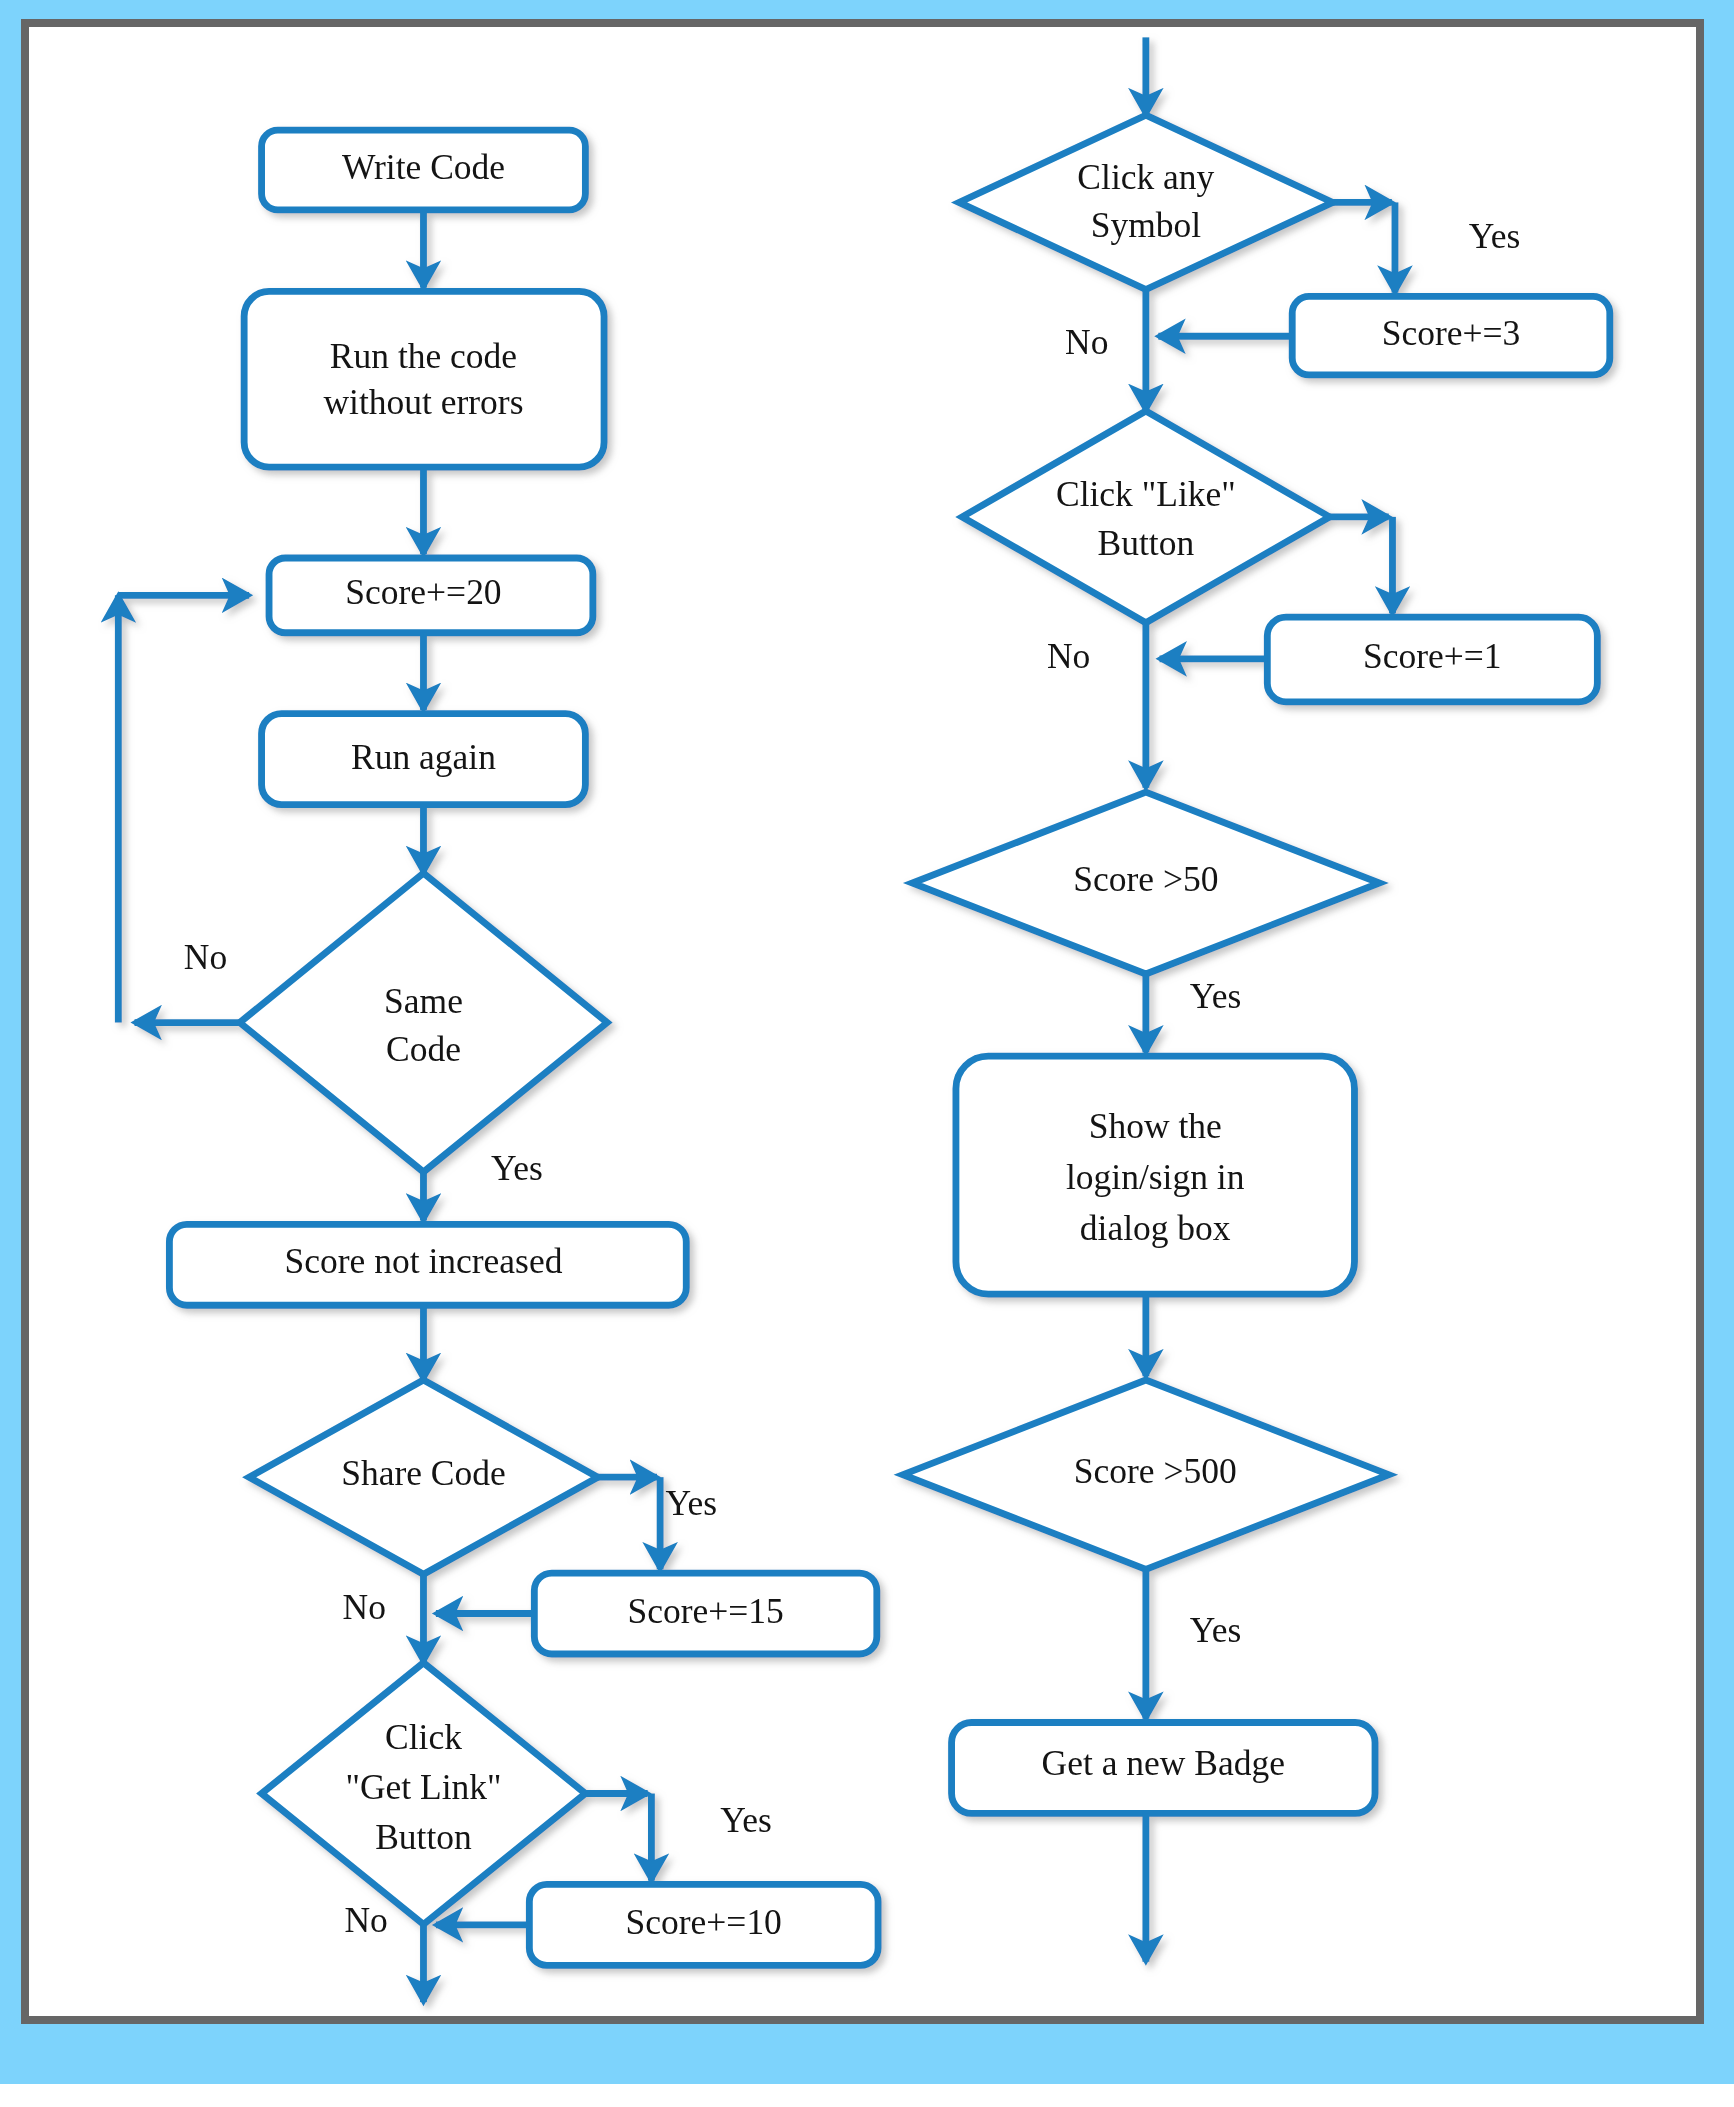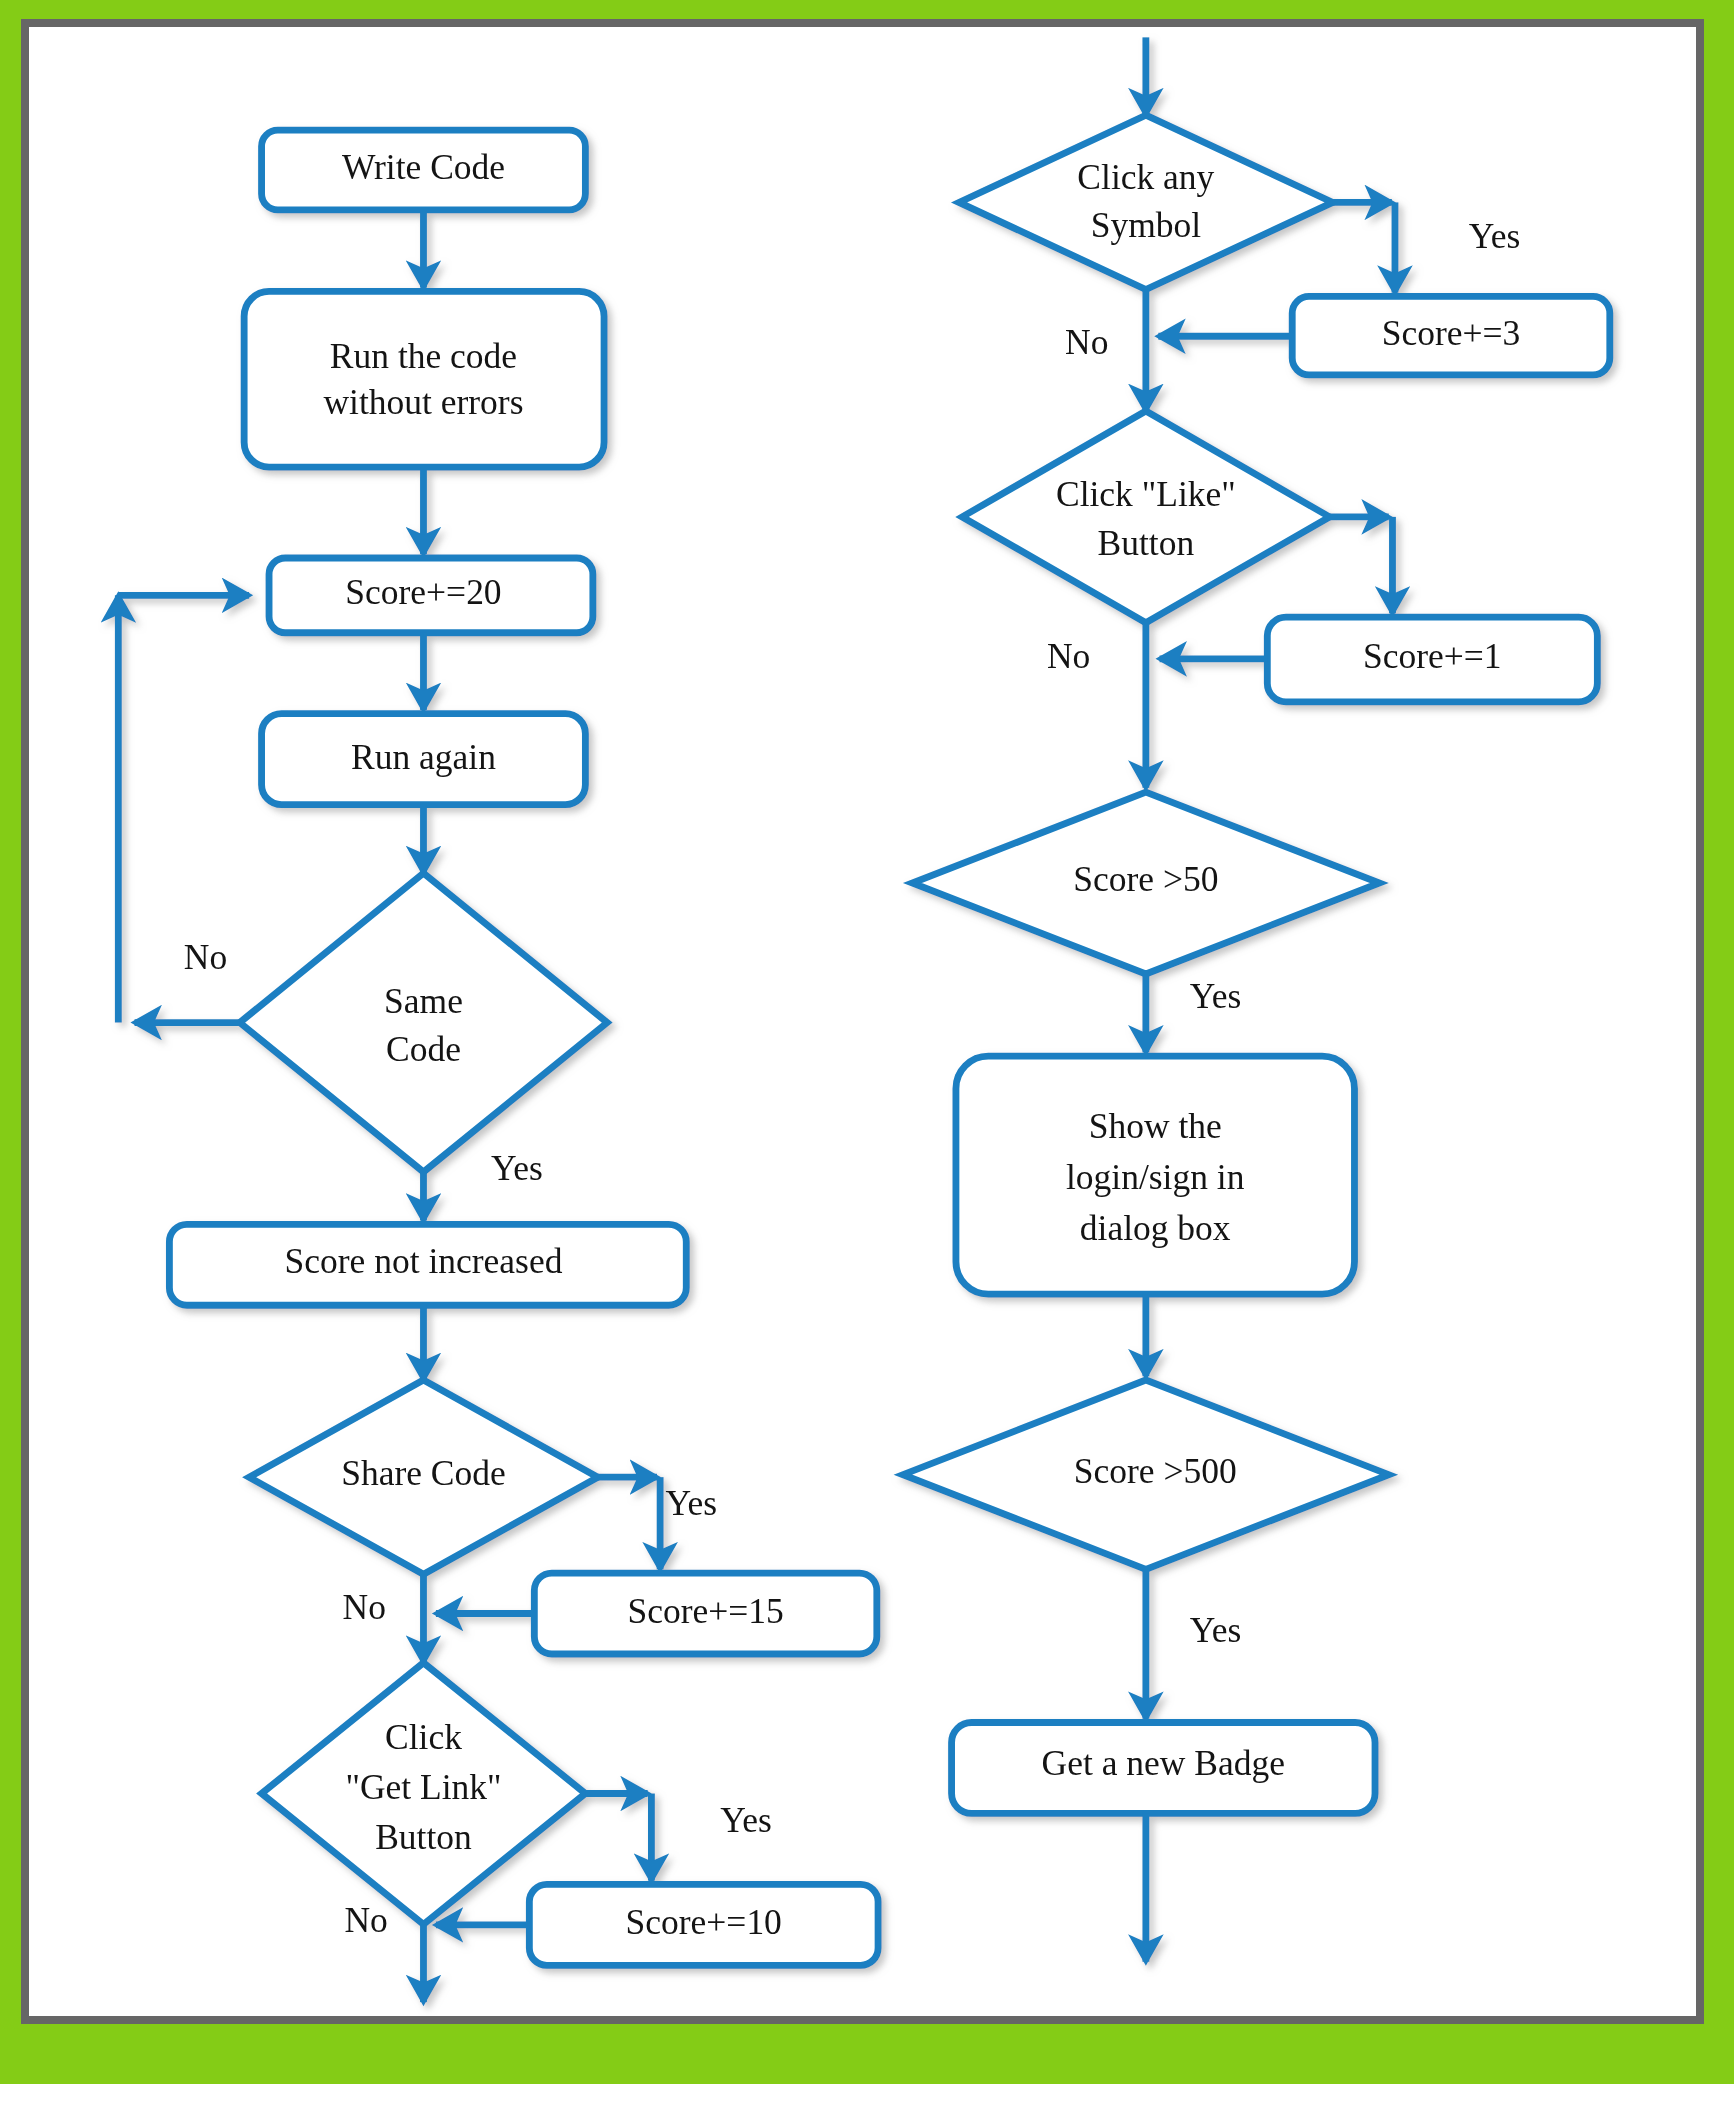--- a/index.html
+++ b/index.html
@@ -12,7 +12,7 @@
     position: relative;
     width: 1735px;
     height: 2084px;
-    background: #84cc16;
+    background: #7dd3fc;
     overflow: hidden;
   }
   #frame {

